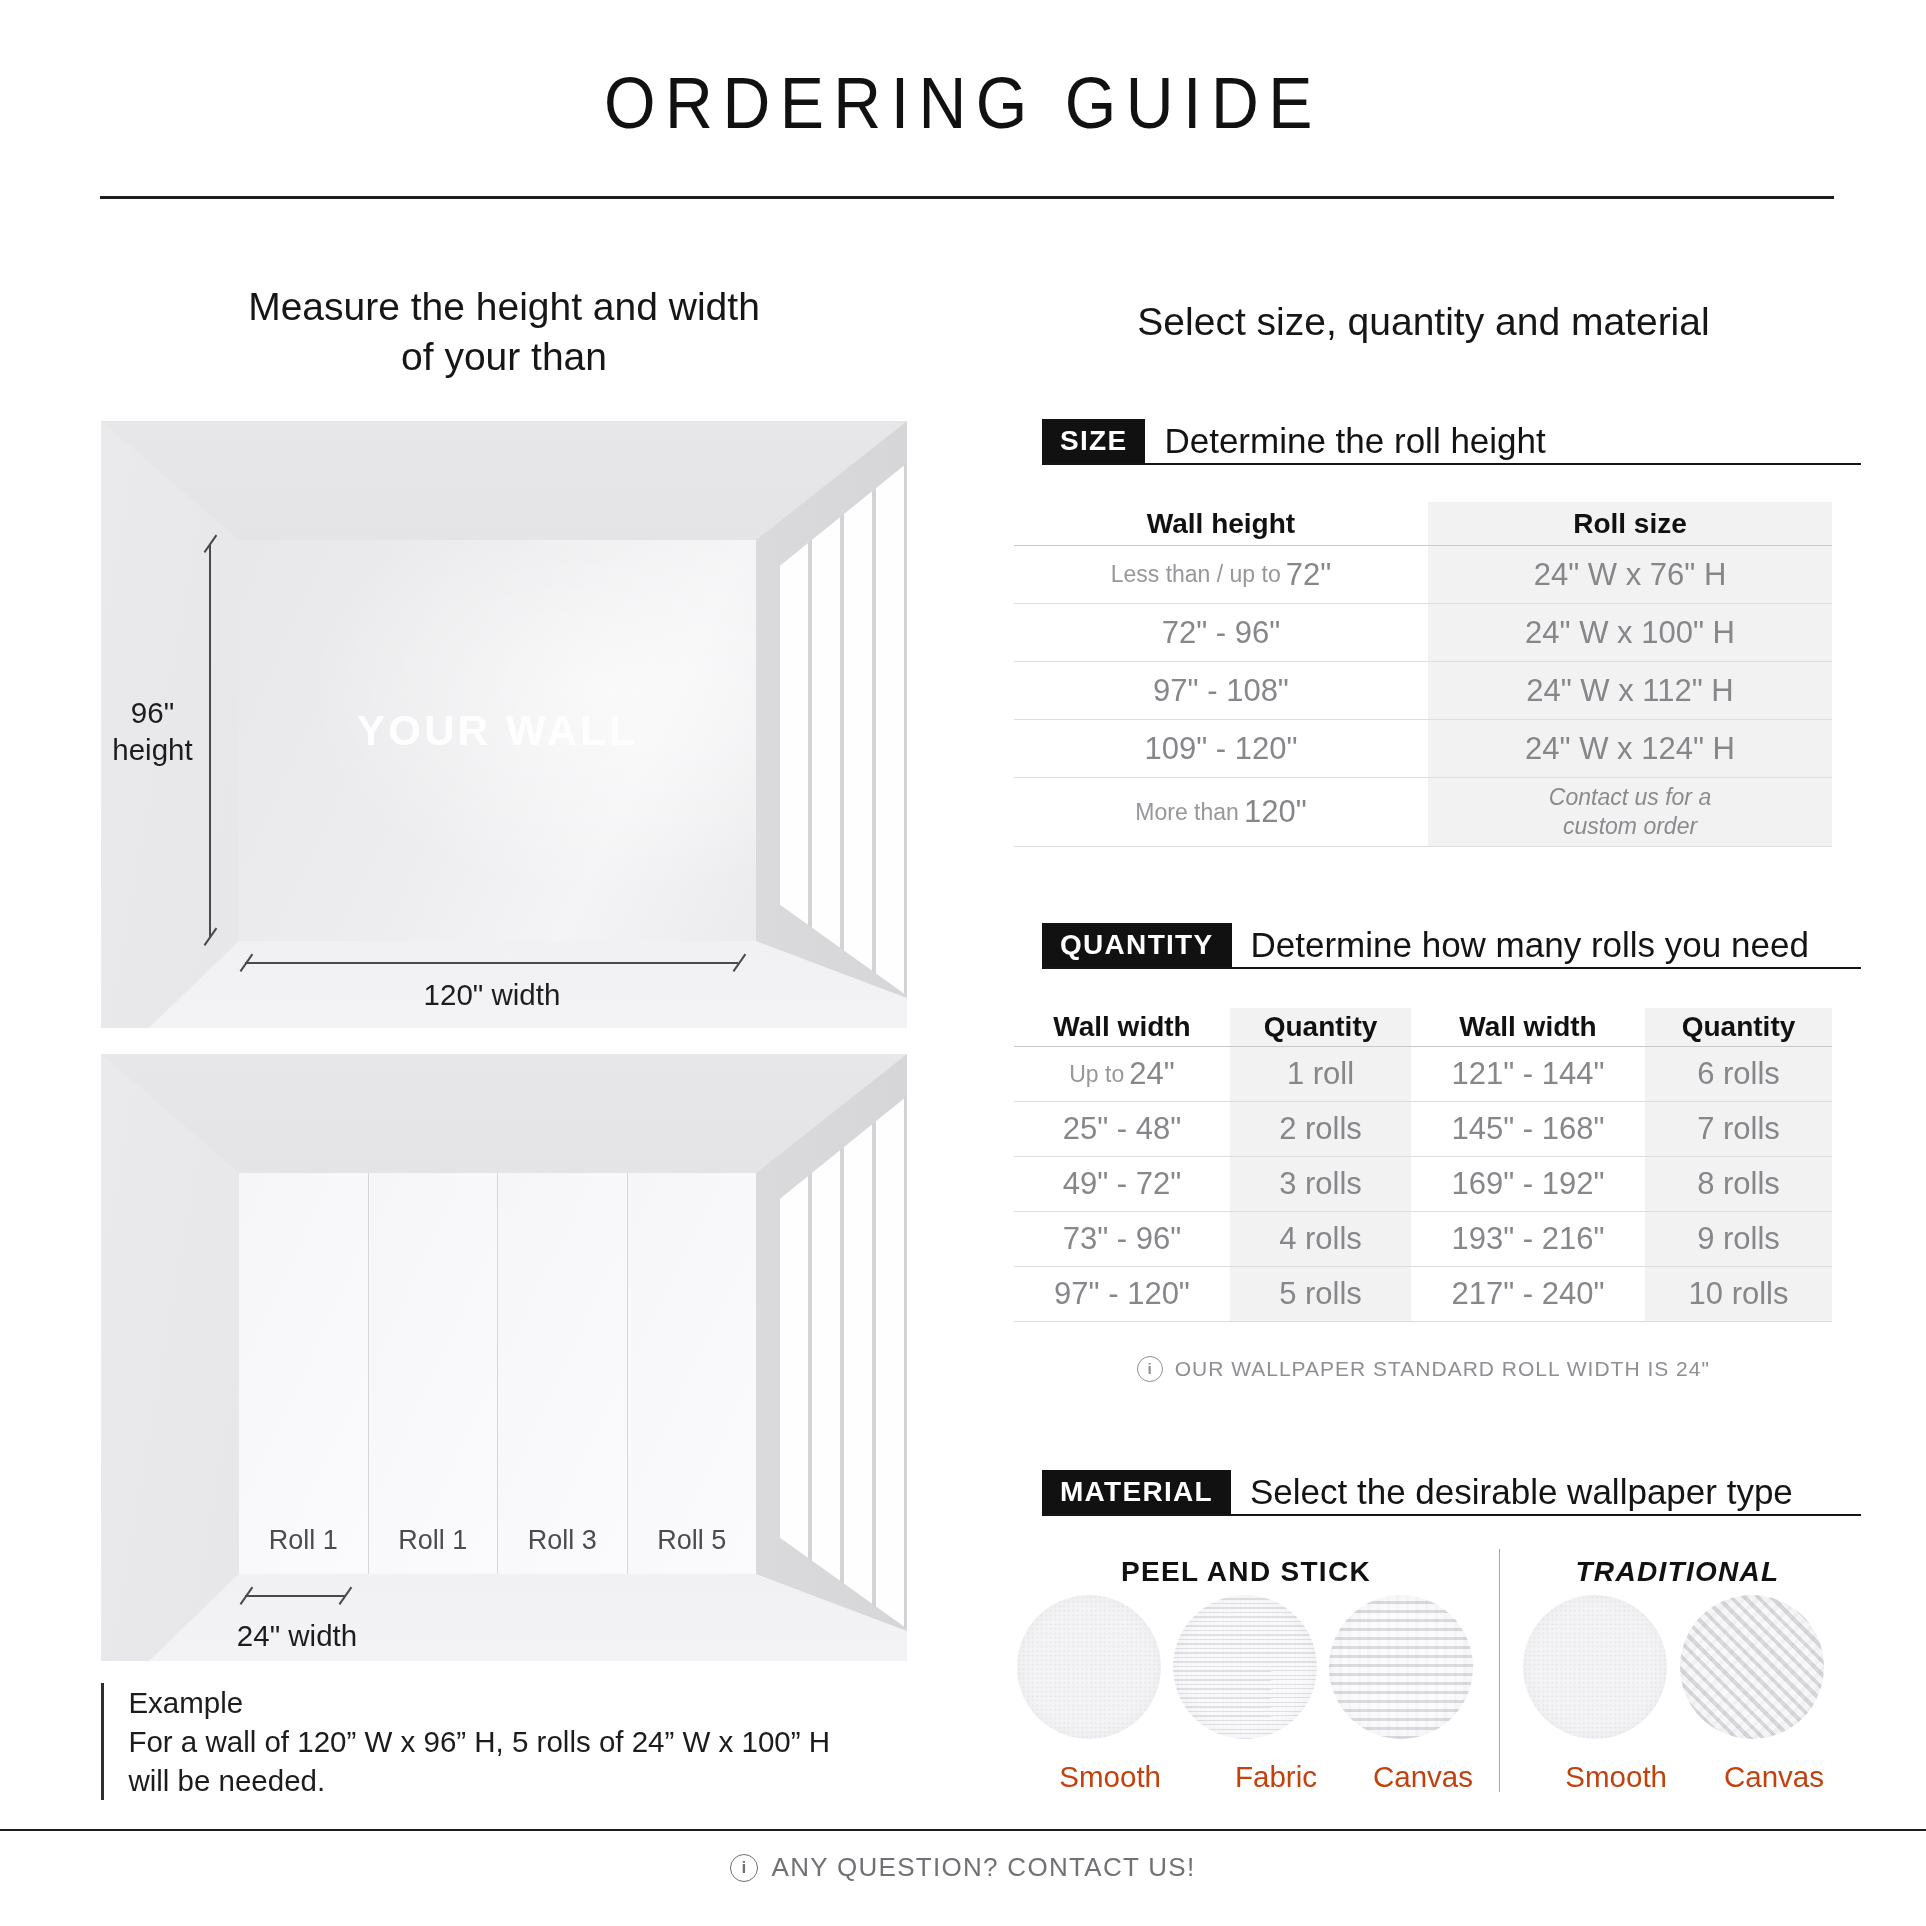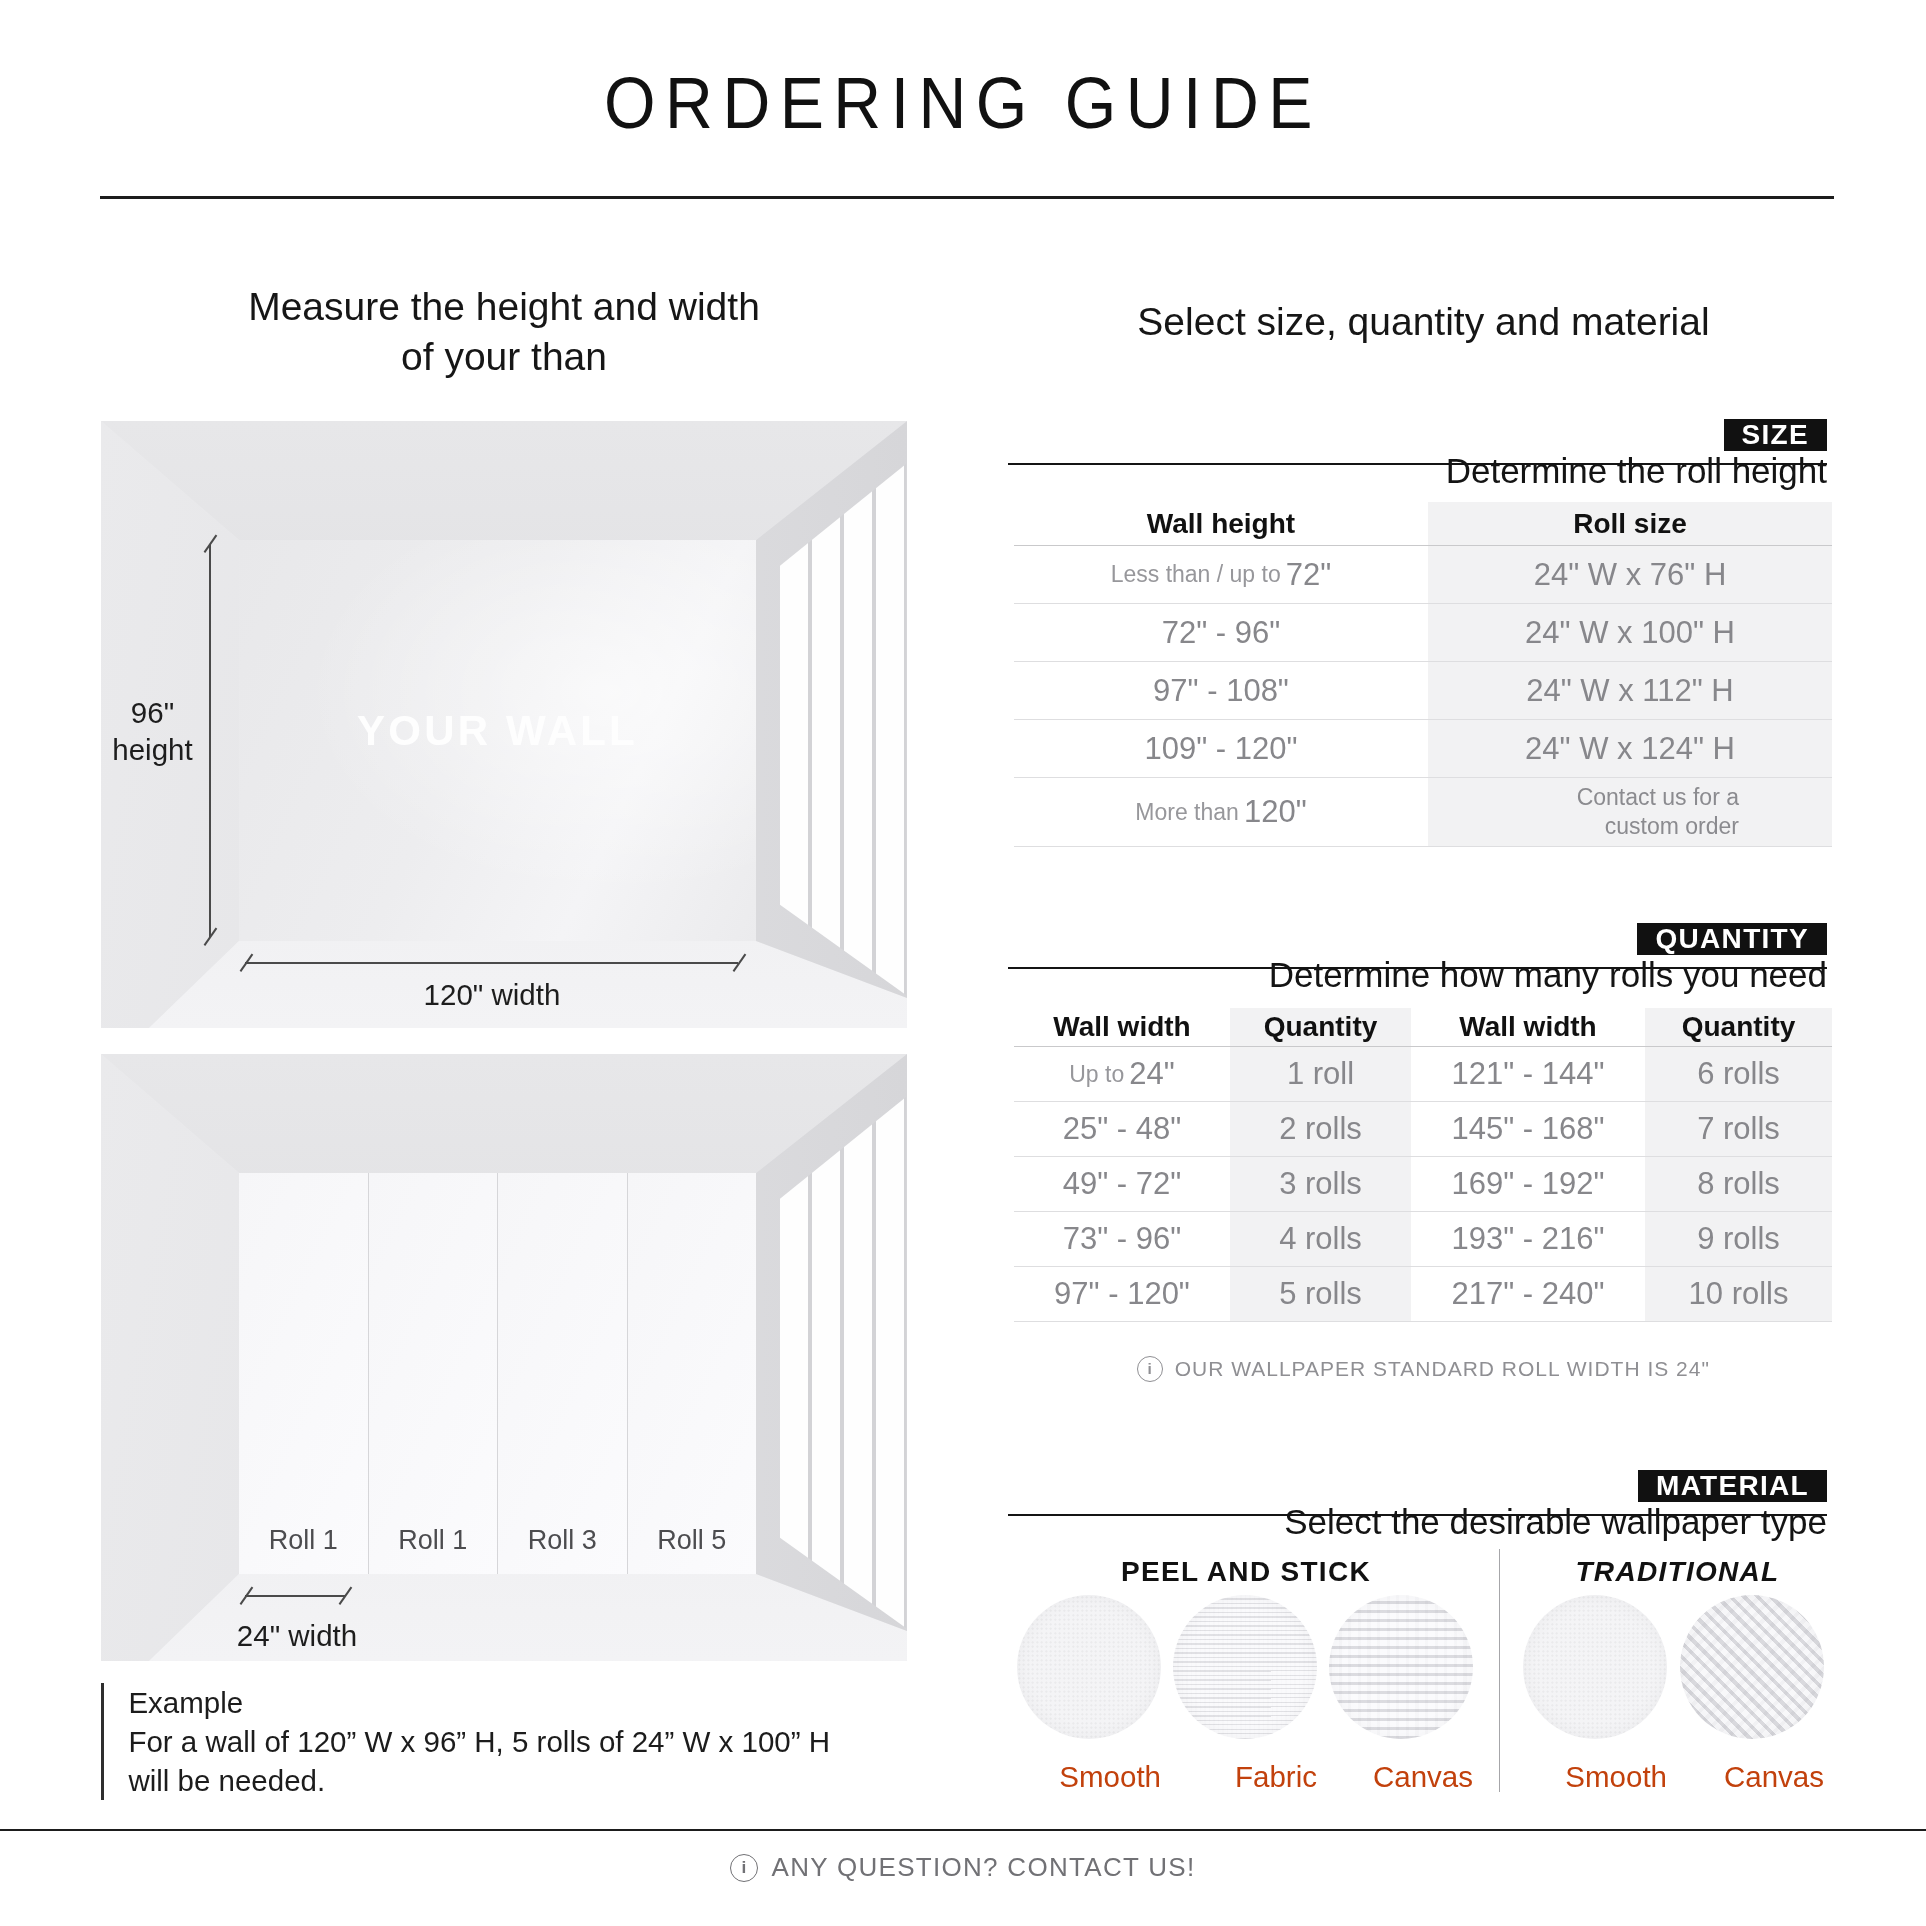--- a/index.html
+++ b/index.html
@@ -55,8 +55,8 @@
            padding-left:24.4px;font-size:29.5px;line-height:39px;color:#1c1c1c;}
 
   
-  .section-head{position:absolute;left:1008px;width:819px;height:44px;display:flex;align-items:flex-end;
-                border-bottom:2.6px solid #141414;flex-direction:column;}
+  .section-head{position:absolute;left:1042px;width:819px;height:44px;display:flex;align-items:center;
+                border-bottom:2.6px solid #141414;}
   .badge{display:inline-flex;align-items:center;height:44px;padding:0 18px;background:#111111;
          color:#ffffff;font-size:28px;font-weight:600;letter-spacing:1.3px;}
   .sub{margin-left:19px;font-size:35px;color:#141414;white-space:nowrap;}

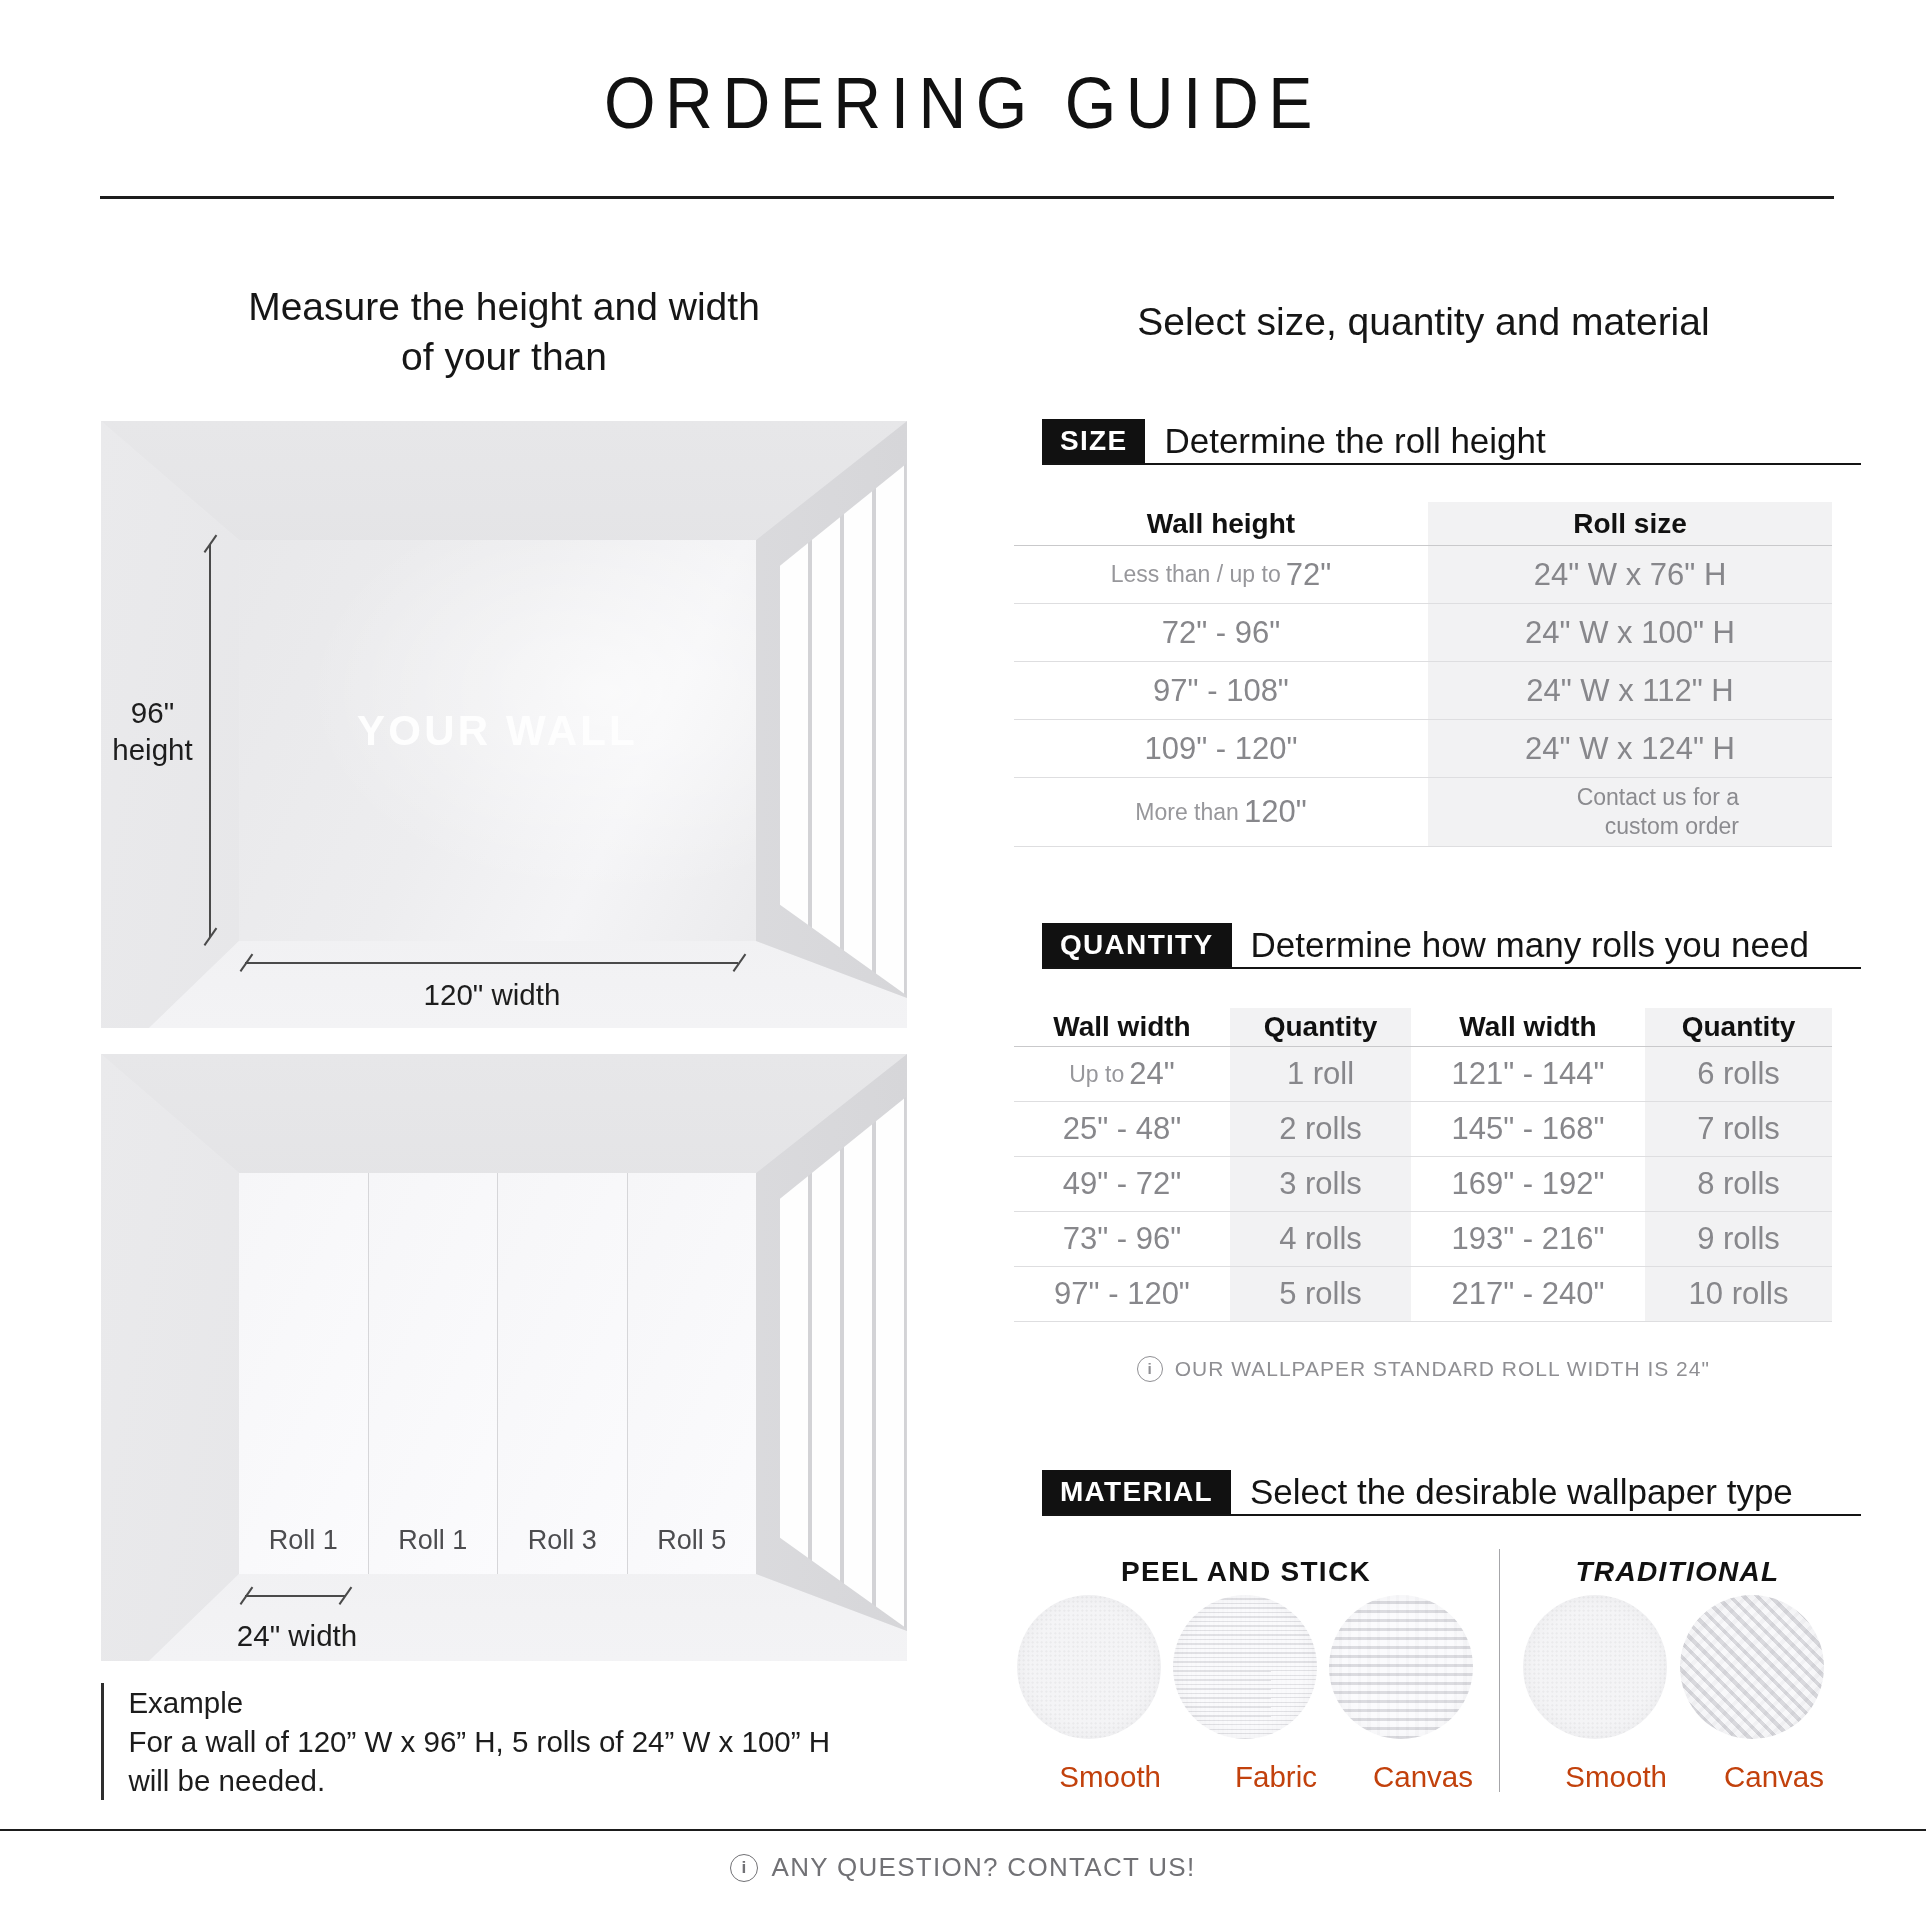--- a/index.html
+++ b/index.html
@@ -71,7 +71,7 @@
   #size-table{top:502px;width:819px;grid-template-columns:414px 404px;
               grid-template-rows:44px 58px 58px 58px 58px 69px;}
   #size-table .cell:nth-child(2n){}
-  .custom-order{font-size:23px;line-height:29.5px;color:#8b8b8f;text-align:right;max-width:218px;}
+  .custom-order{font-size:23px;line-height:29.5px;color:#8b8b8f;text-align:center;max-width:218px;font-style:italic;}
   #qty-table{top:1008px;width:819px;grid-template-columns:216px 181px 234px 187px;
              grid-template-rows:39px 55px 55px 55px 55px 55px;}
 

